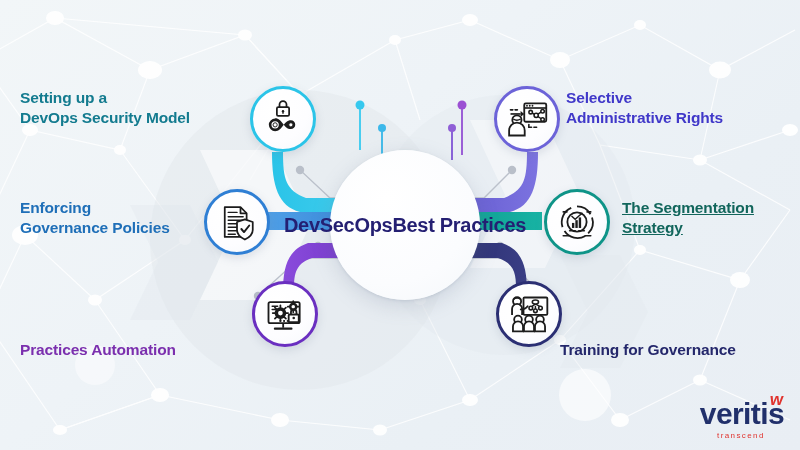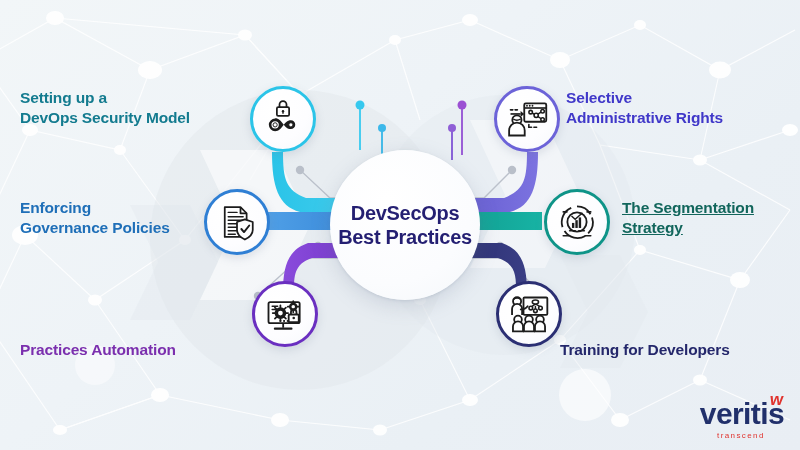--- a/index.html
+++ b/index.html
@@ -41,7 +41,7 @@
     display: flex;
     align-items: center;
     justify-content: center;
-    flex-direction: column;
+    flex-direction: row;
     z-index: 5;
   }
   .hub-line {

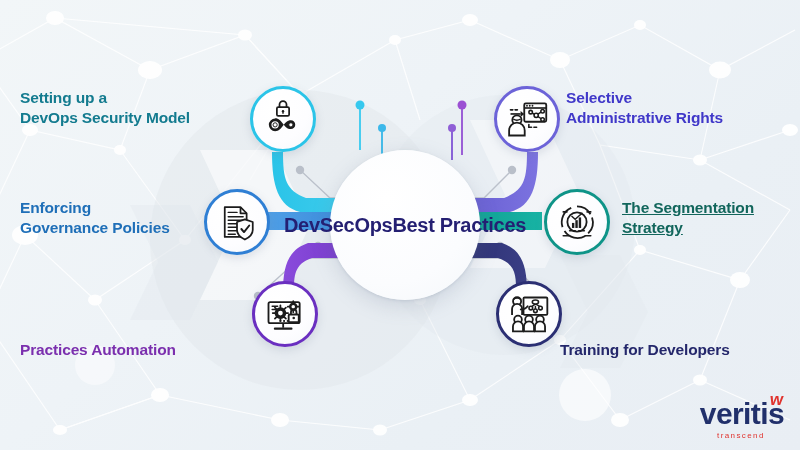--- a/index.html
+++ b/index.html
@@ -486,7 +486,7 @@
     <div class="label l" style="left:622px; top:198px; width:162px; color:#12665c;text-decoration:underline;">The Segmentation
 Strategy</div>
 
-    <div class="label l" style="left:560px; top:340px; width:226px; color:#24276b;">Training for Developers</div>
+    <div class="label l" style="left:560px; top:340px; width:226px; color:#24276b;">Training for Governance</div>
   </div>
 
   <div id="brand">

